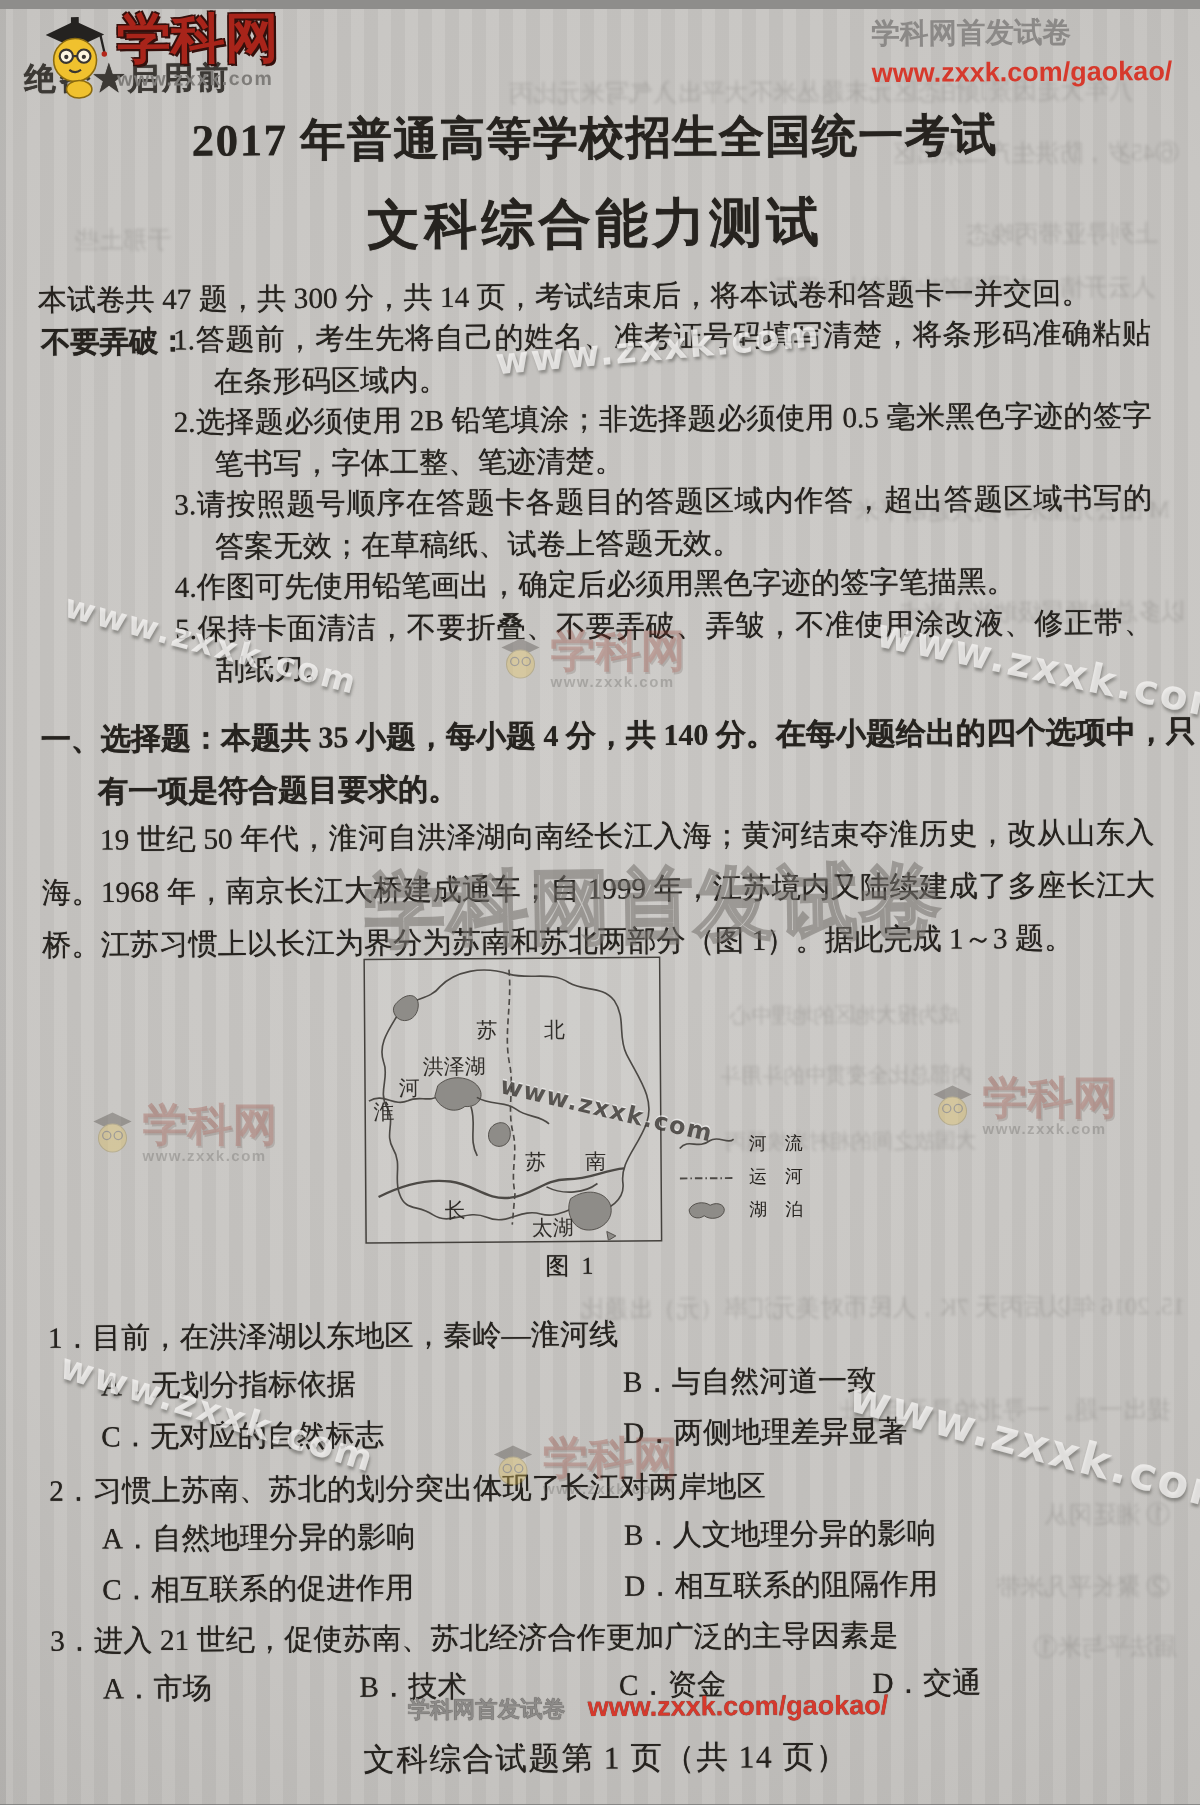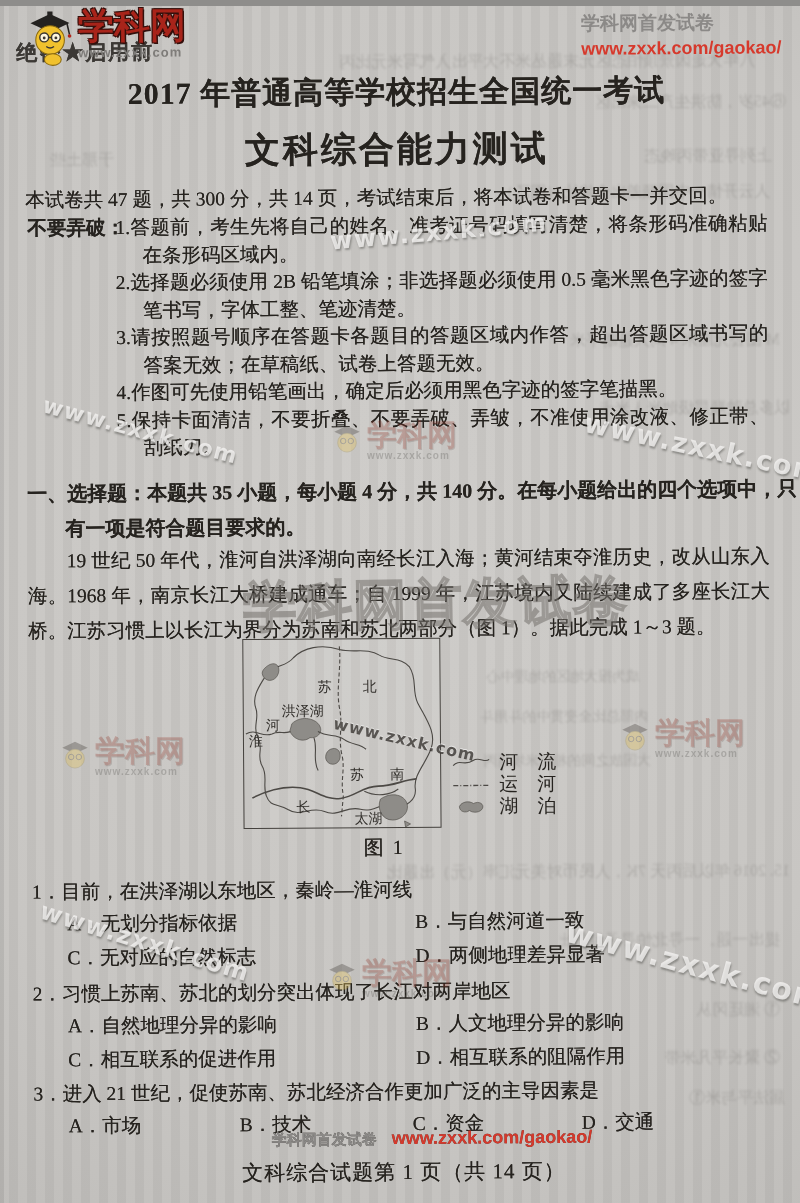--- a/index.html
+++ b/index.html
@@ -46,7 +46,7 @@
   .dash{stroke-dasharray:4 2.5;}
   .lake{fill:#8e8c88; stroke:#4c4945; stroke-width:.6;}
   .map-svg text{font-family:"Liberation Serif","DejaVu Serif",serif; fill:#312e2a; font-size:14px;}
-  .legend{position:absolute; left:450px; top:752px; font-size:19px;text-align:center;}
+  .legend{position:absolute; left:450px; top:752px; font-size:12px;text-align:center;}
   .legend .row{display:flex; align-items:center; gap:8px; height:22px;}
   .legend svg{flex:0 0 auto;}
   .fig-cap{left:362px; top:834px; font-size:20px; letter-spacing:2px;text-align:right;}

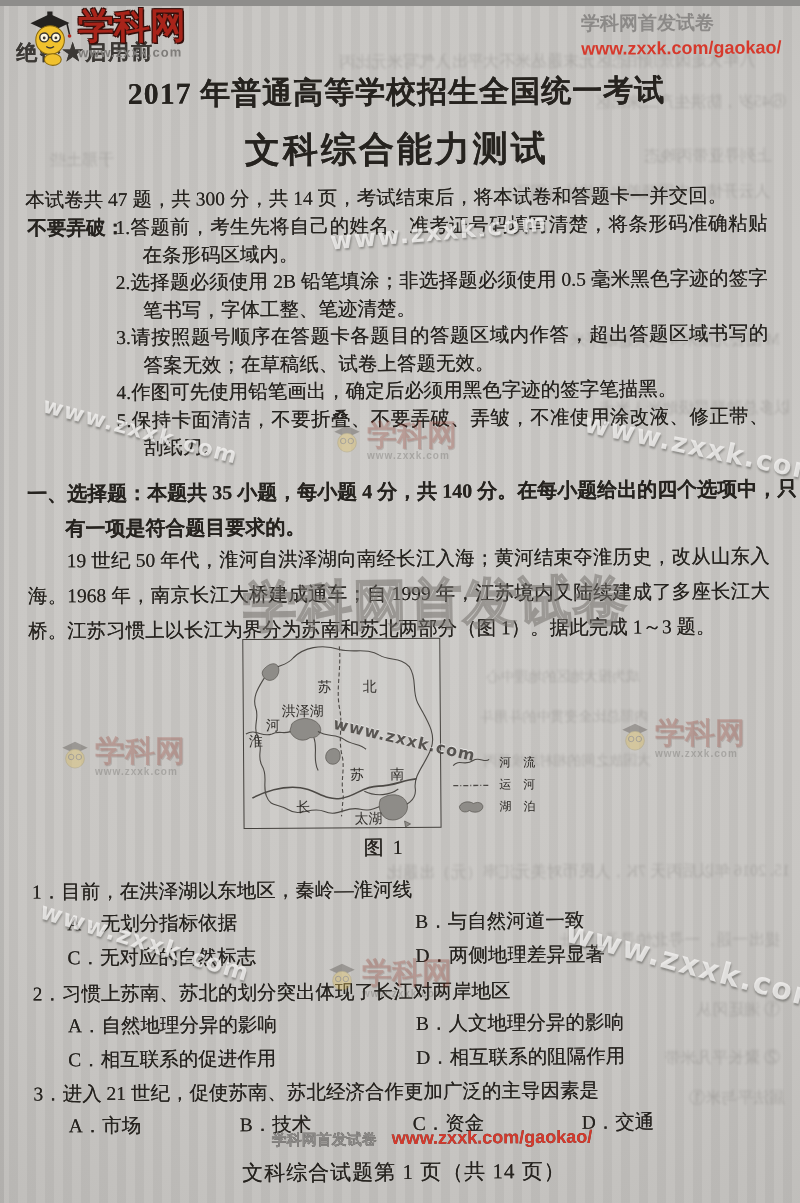--- a/index.html
+++ b/index.html
@@ -49,7 +49,7 @@
   .legend{position:absolute; left:450px; top:752px; font-size:12px;text-align:center;}
   .legend .row{display:flex; align-items:center; gap:8px; height:22px;}
   .legend svg{flex:0 0 auto;}
-  .fig-cap{left:362px; top:834px; font-size:20px; letter-spacing:2px;text-align:right;}
+  .fig-cap{left:362px; top:834px; font-size:16px; letter-spacing:2px;text-align:right;}
 
   
   .stem{left:30px; font-size:19.5px;}

